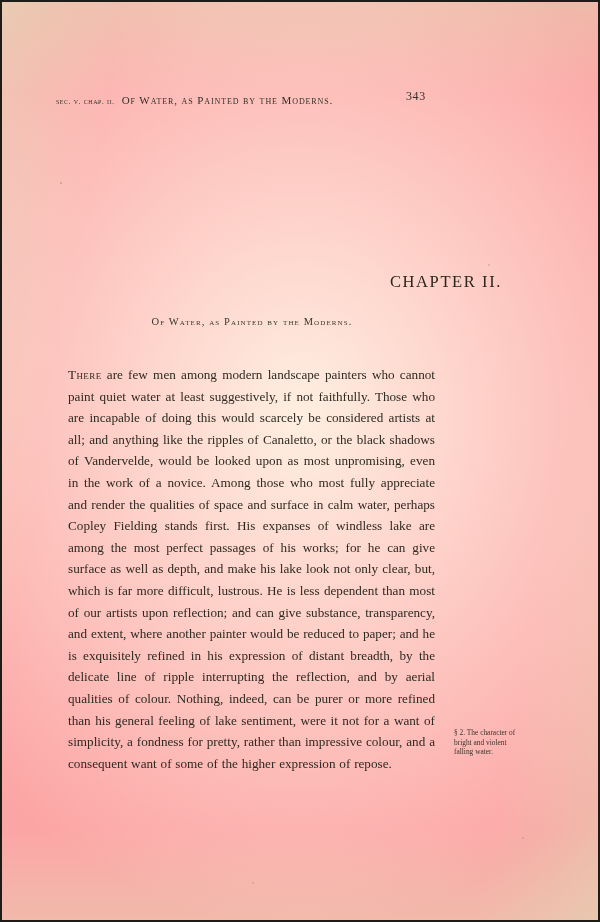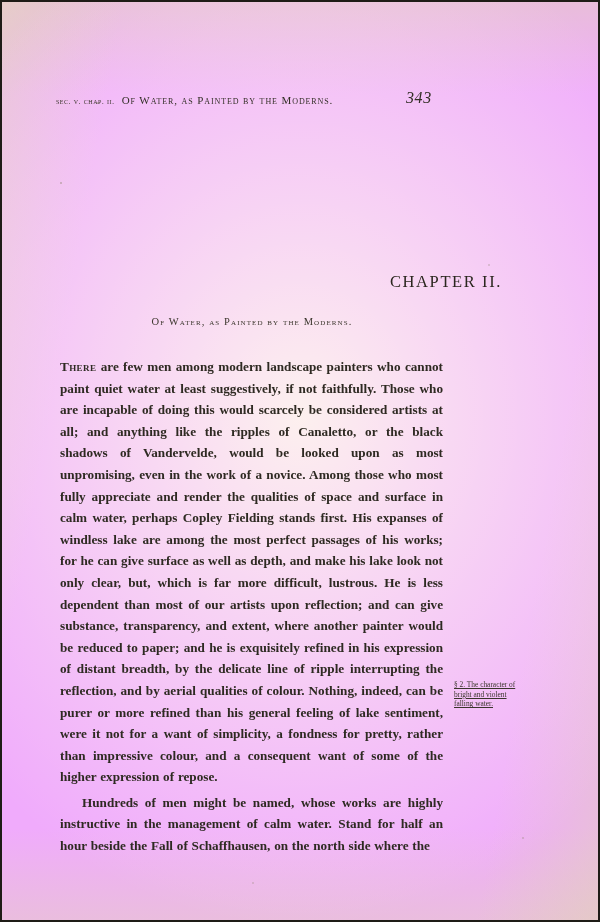--- a/index.html
+++ b/index.html
@@ -12,7 +12,7 @@
     position: relative;
     width: 600px;
     height: 922px;
-    background: #f0abfc;
+    background: #fca5a5;
     overflow: hidden;
     box-sizing: border-box;
     border: 2px solid #1e1c16;

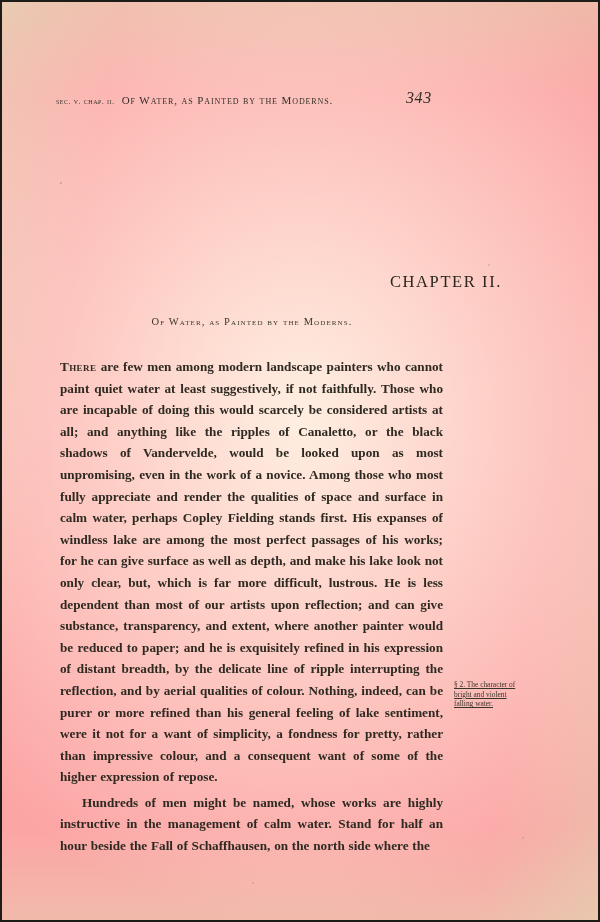--- a/index.html
+++ b/index.html
@@ -74,10 +74,9 @@
     position: absolute;
     left: 404px;
     top: 87px;
-    font-size: 16px;
+    font-size: 12px;
     letter-spacing: 0.6px;
     color: #332f26;
-    font-style: italic;
   }
 
   

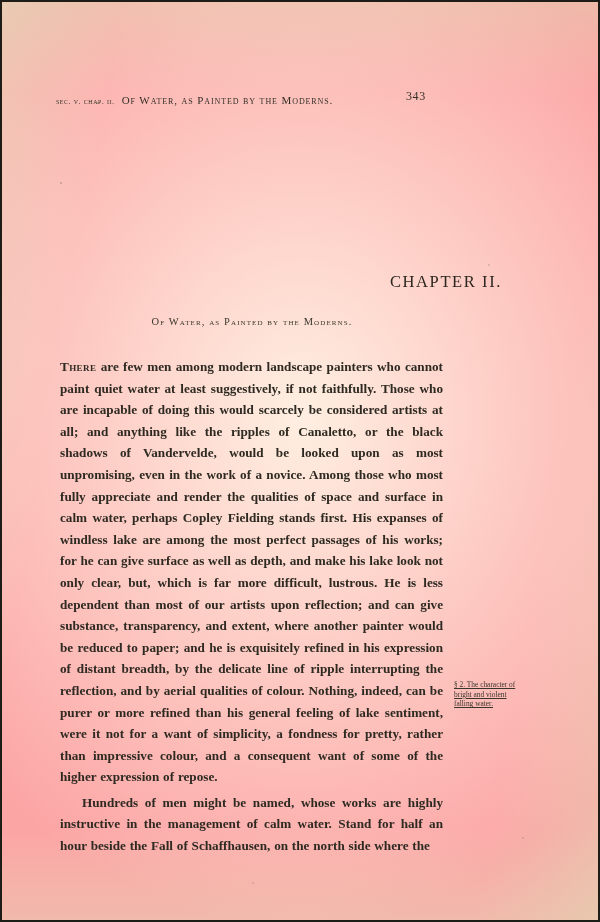--- a/index.html
+++ b/index.html
@@ -110,14 +110,13 @@
     width: 391px;
   }
   .para {
-    margin: 4px;
+    margin: 12px;
     font-size: 13.2px;
     line-height: 21.6px;
     text-align: justify;
     text-align-last: left;
     color: #2e2a22;
     word-spacing: 0.5px;
-    font-weight: bold;
   }
   .para + .para { margin-top: 0; }
   .para.indent { text-indent: 22px; }

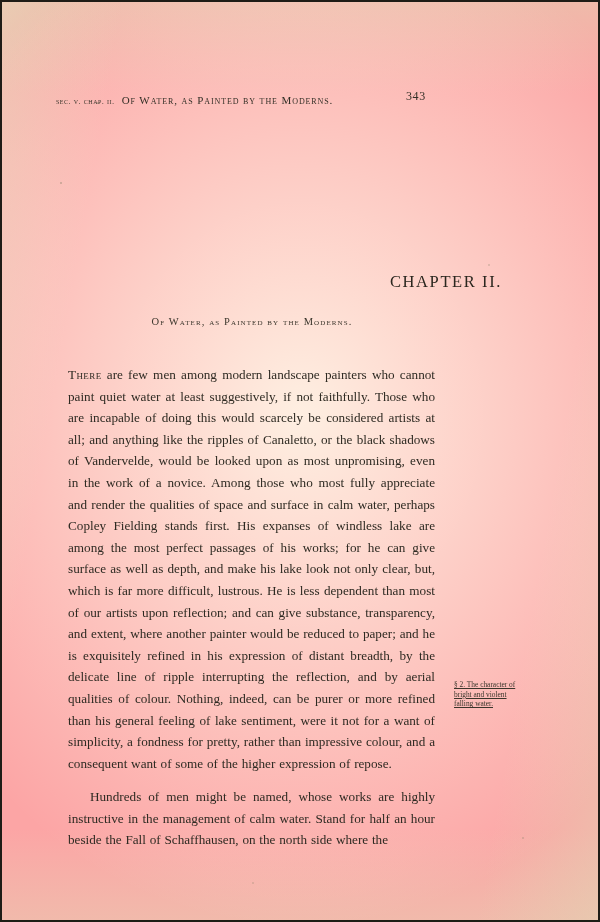--- a/index.html
+++ b/index.html
@@ -136,7 +136,7 @@
     text-align: left;
   }
   .marginal.note-1 { top: 352px; }
-  .marginal.note-2 { top: 678px; text-decoration: underline; }
+  .marginal.note-2 { top: 726px; }
 </style>
 </head>
 <body>

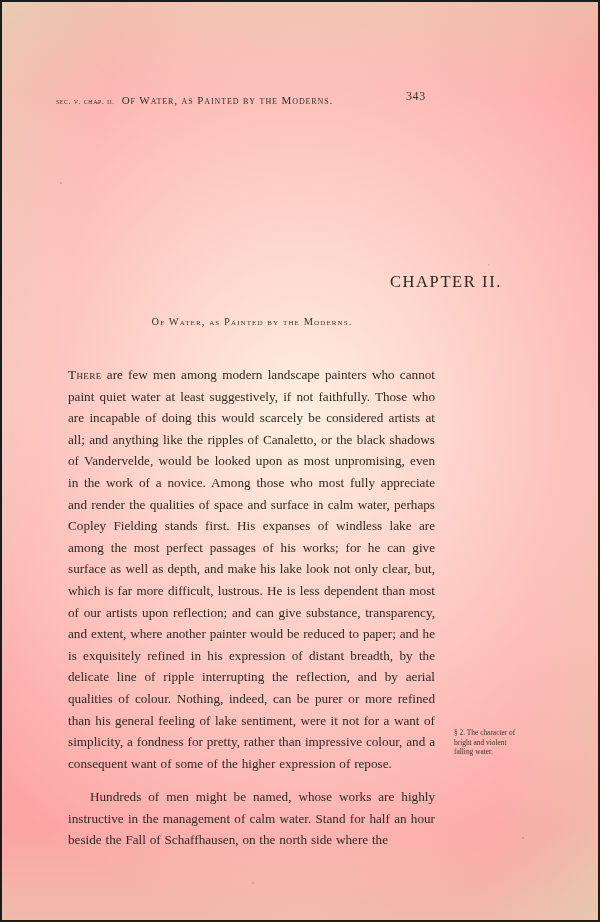--- a/index.html
+++ b/index.html
@@ -166,9 +166,6 @@
     <p class="para">
       <span class="smallcaps">There</span><span> are few men among modern landscape painters who cannot paint quiet water at least suggestively, if not faithfully. Those who are incapable of doing this would scarcely be considered artists at all; and anything like the ripples of Canaletto, or the black shadows of Vandervelde, would be looked upon as most unpromising, even in the work of a novice. Among those who most fully appreciate and render the qualities of space and surface in calm water, perhaps Copley Fielding stands first. His expanses of windless lake are among the most perfect passages of his works; for he can give surface as well as depth, and make his lake look not only clear, but, which is far more difficult, lustrous. He is less dependent than most of our artists upon reflection; and can give substance, transparency, and extent, where another painter would be reduced to paper; and he is exquisitely refined in his expression of distant breadth, by the delicate line of ripple interrupting the reflection, and by aerial qualities of colour. Nothing, indeed, can be purer or more refined than his general feeling of lake sentiment, were it not for a want of simplicity, a fondness for pretty, rather than impressive colour, and a consequent want of some of the higher expression of repose.</span>
     </p>
-    <p class="para indent">
-      <span>Hundreds of men might be named, whose works are highly instructive in the management of calm water. Stand for half an hour beside the Fall of Schaffhausen, on the north side where the</span>
-    </p>
   </div>
 
 

